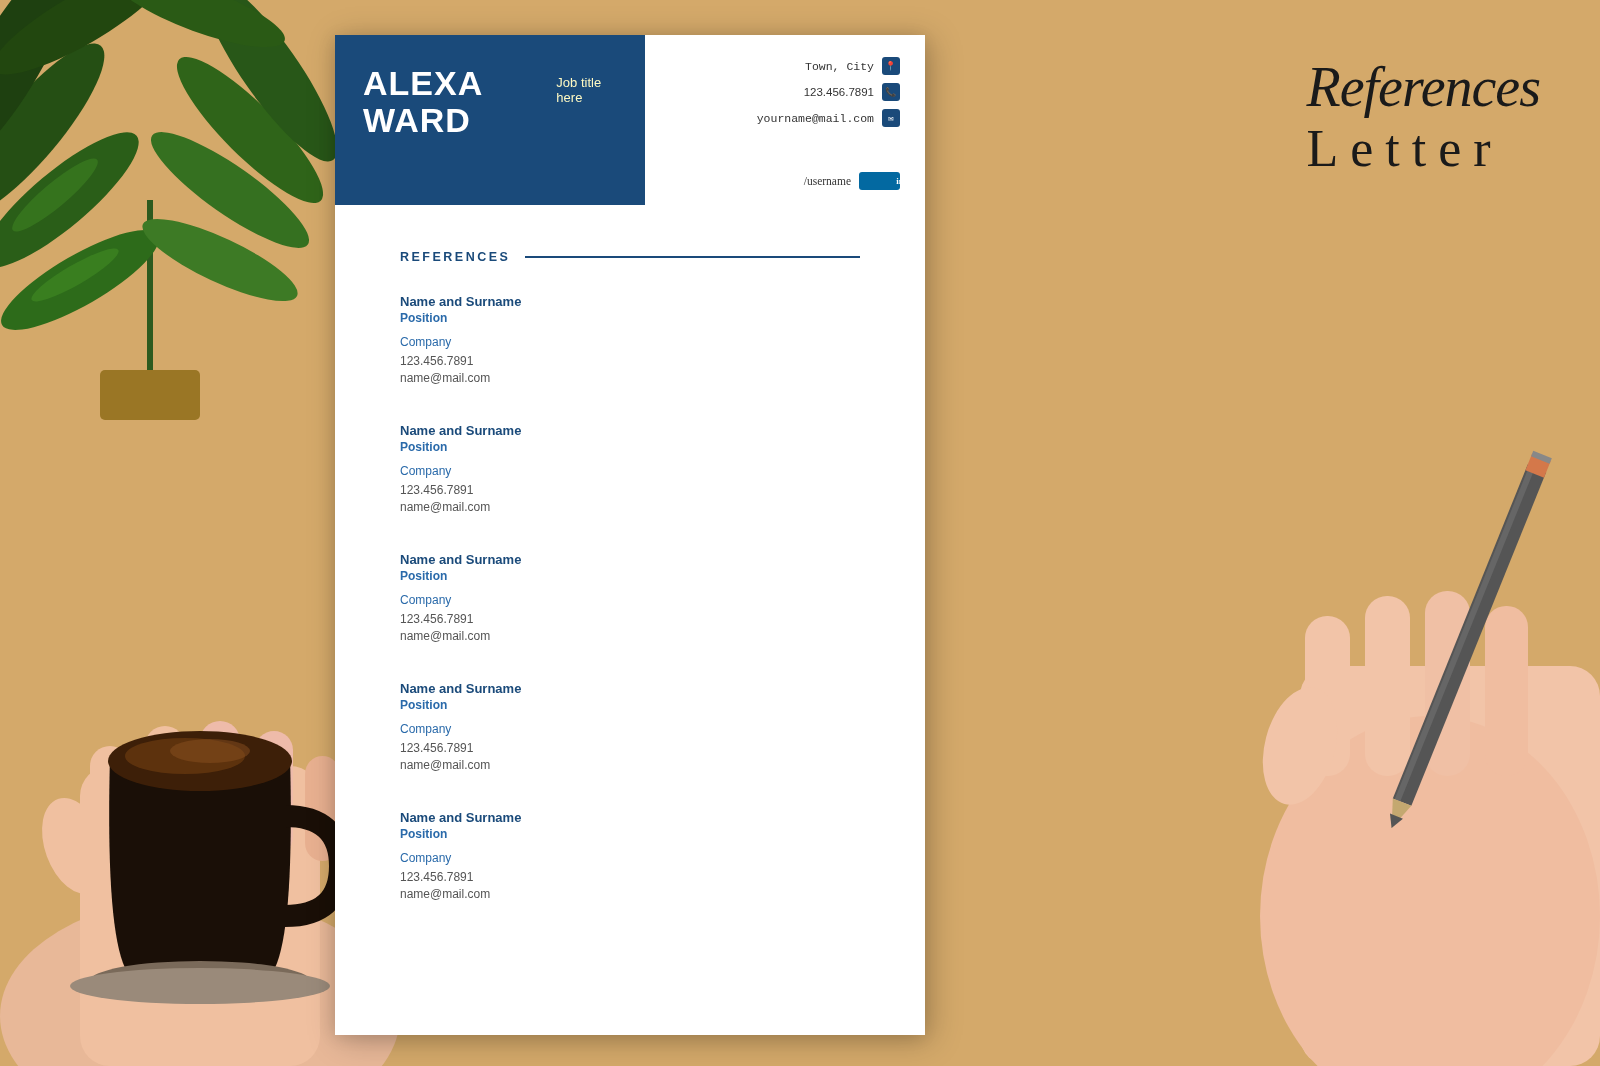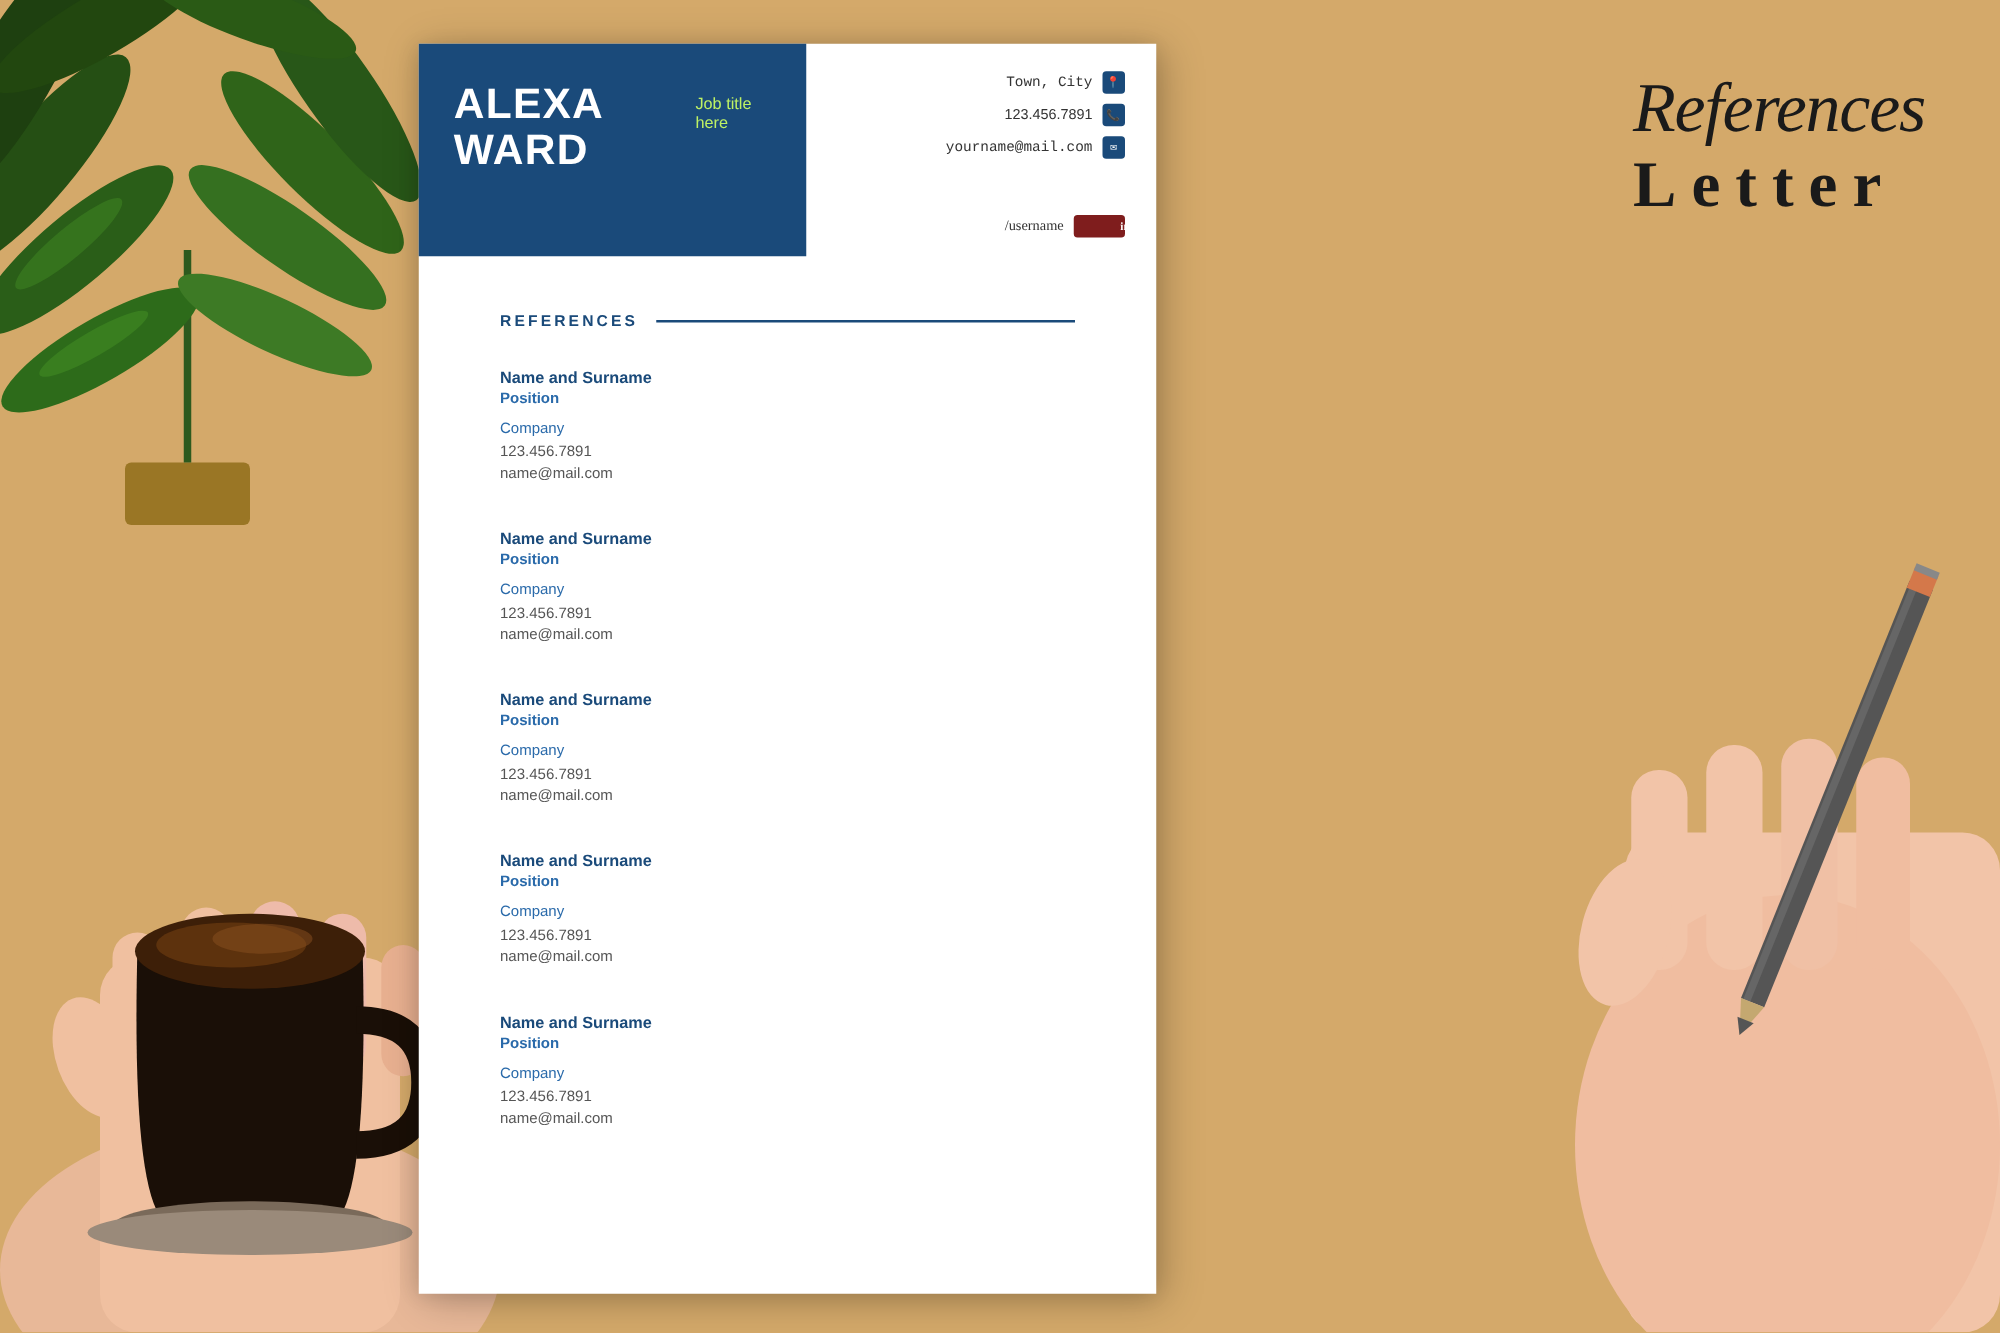--- a/index.html
+++ b/index.html
@@ -104,7 +104,7 @@
 
     <div style="background:#1a4a7a;width:310px;padding:30px 28px;display:flex;flex-direction:row;justify-content:center;flex-shrink:0;">
       <div style="color:#ffffff;font-size:34px;font-weight:900;letter-spacing:1px;line-height:1.1;font-family:Arial,sans-serif;text-transform:uppercase;">ALEXA WARD</div>
-      <div style="color:#bef264;font-size:13px;margin-top:10px;font-weight:400;font-family:Arial,sans-serif;">Job title here</div>
+      <div style="color:#fef9c3;font-size:13px;margin-top:10px;font-weight:400;font-family:Arial,sans-serif;">Job title here</div>
     </div>
 
     <div style="flex:1;padding:22px 25px 15px 15px;display:flex;flex-direction:column;justify-content:center;gap:8px;">

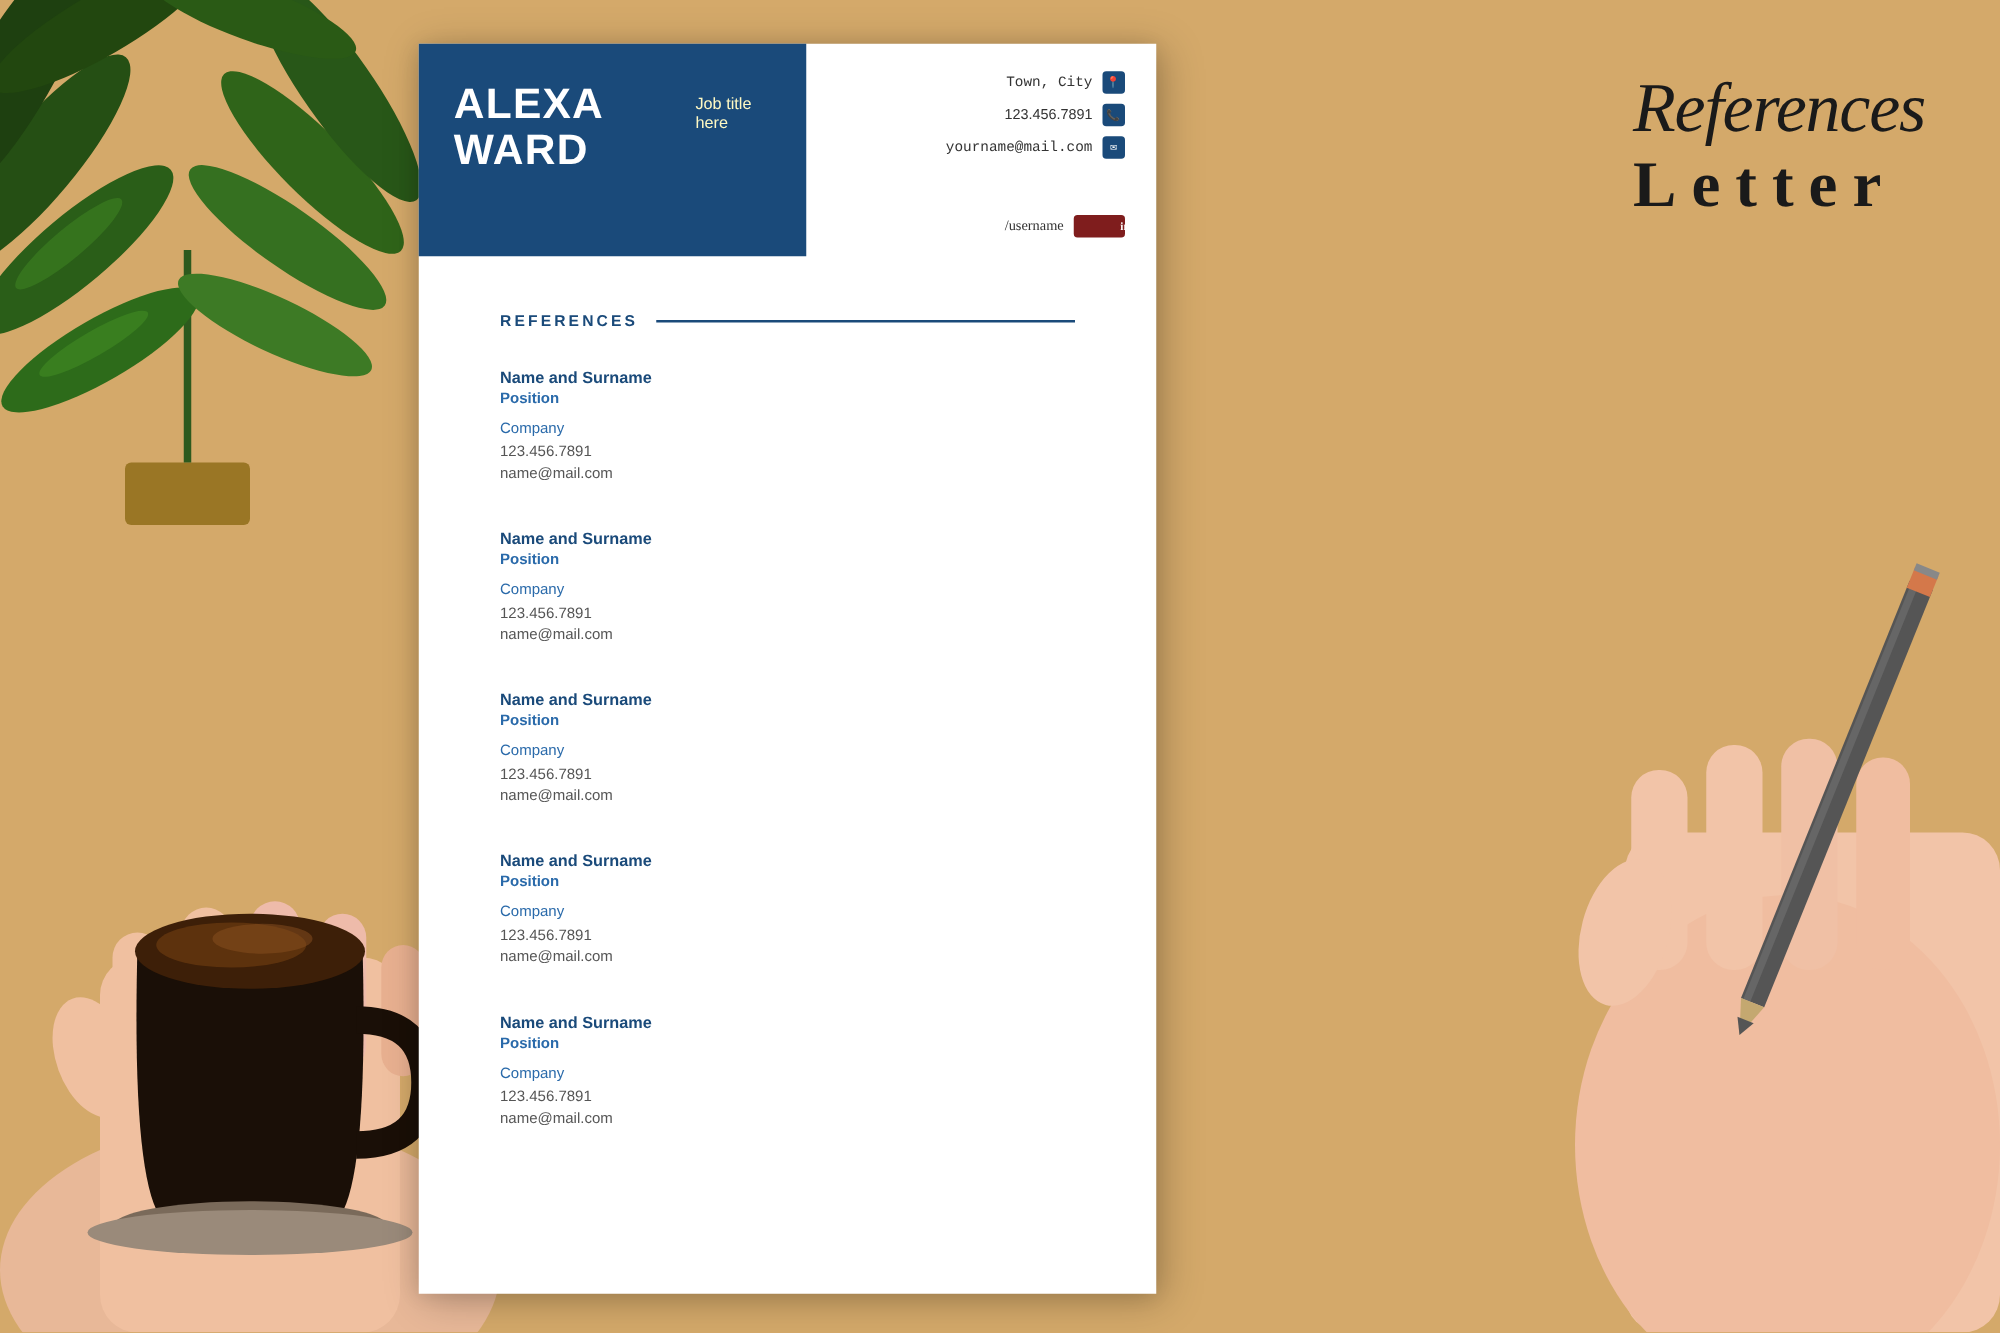--- a/index.html
+++ b/index.html
@@ -187,7 +187,7 @@
 
 <div style="position:absolute;top:55px;right:60px;text-align:left;">
   <div style="font-family:'Georgia',serif;font-size:56px;color:#1a1a1a;font-style:italic;font-weight:400;line-height:1.15;letter-spacing:-1px;">References</div>
-  <div style="font-family:'Georgia',serif;font-size:52px;color:#1a1a1a;font-style:normal;font-weight:700;letter-spacing:12px;line-height:1.15;">Letter</div>
+  <div style="font-family:'Georgia',serif;font-size:52px;color:#1a1a1a;font-style:normal;font-weight:400;letter-spacing:12px;line-height:1.15;">Letter</div>
 </div>
 
 </body></html>

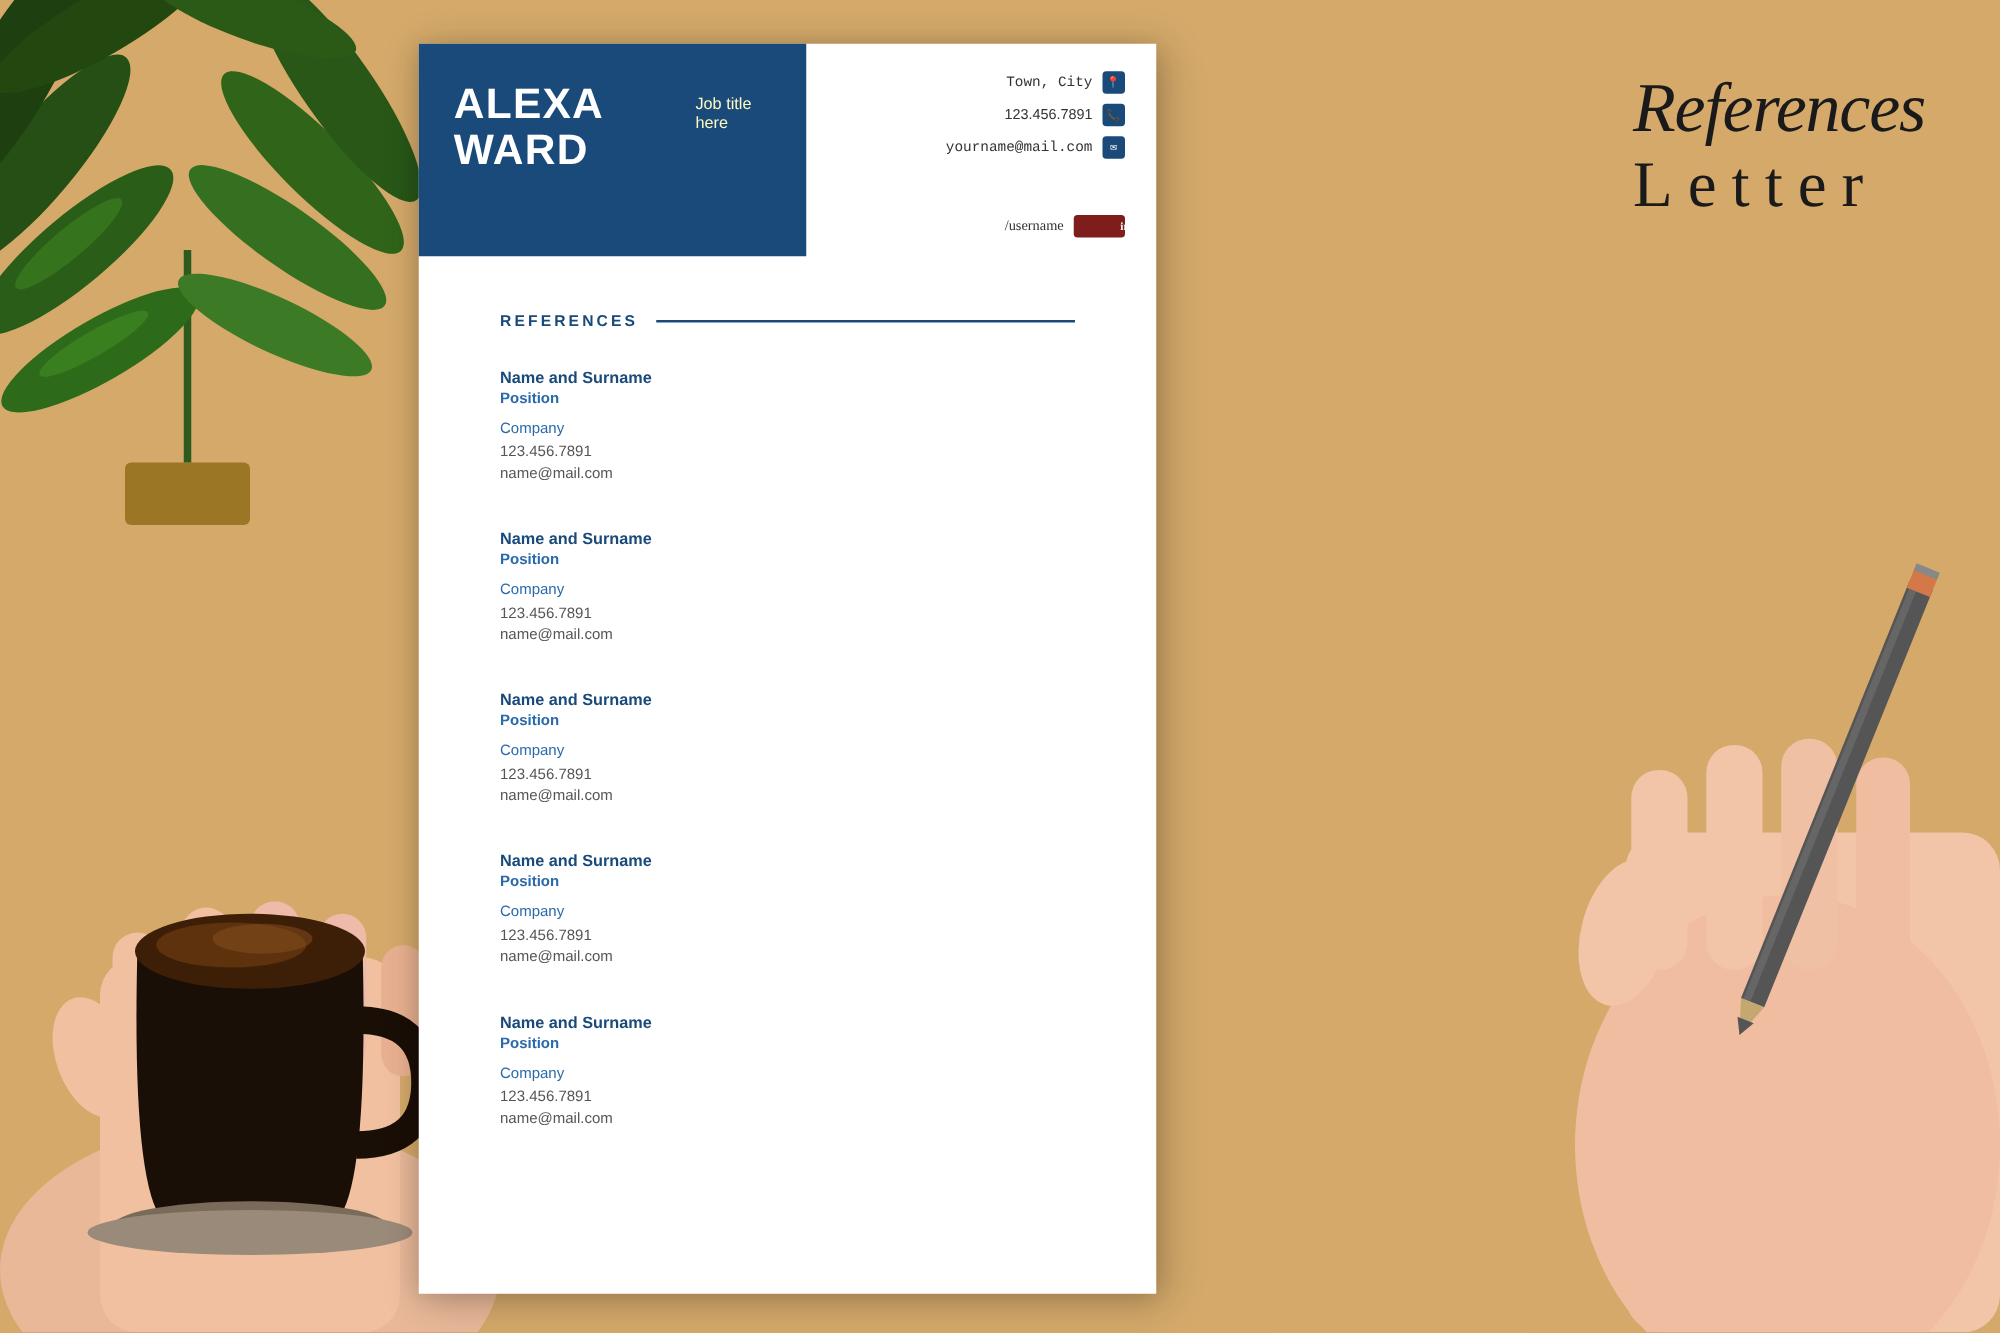--- a/index.html
+++ b/index.html
@@ -126,7 +126,7 @@
 
       <div style="display:flex;align-items:center;justify-content:flex-end;gap:8px;font-size:11.5px;color:#333;font-family:Liberation Serif, serif;margin-top:37px;">
         <span>/username</span>
-        <span style="width:26px;height:18px;background:#7f1d1d;border-radius:3px;display:flex;align-items:center;justify-content:center;color:white;font-size:9px;font-weight:bold;flex-shrink:0;padding-left:41px;">in</span>
+        <span style="width:26px;height:18px;background:#0369a1;border-radius:3px;display:flex;align-items:center;justify-content:center;color:white;font-size:9px;font-weight:bold;flex-shrink:0;padding-left:41px;">in</span>
       </div>
 
     </div>

